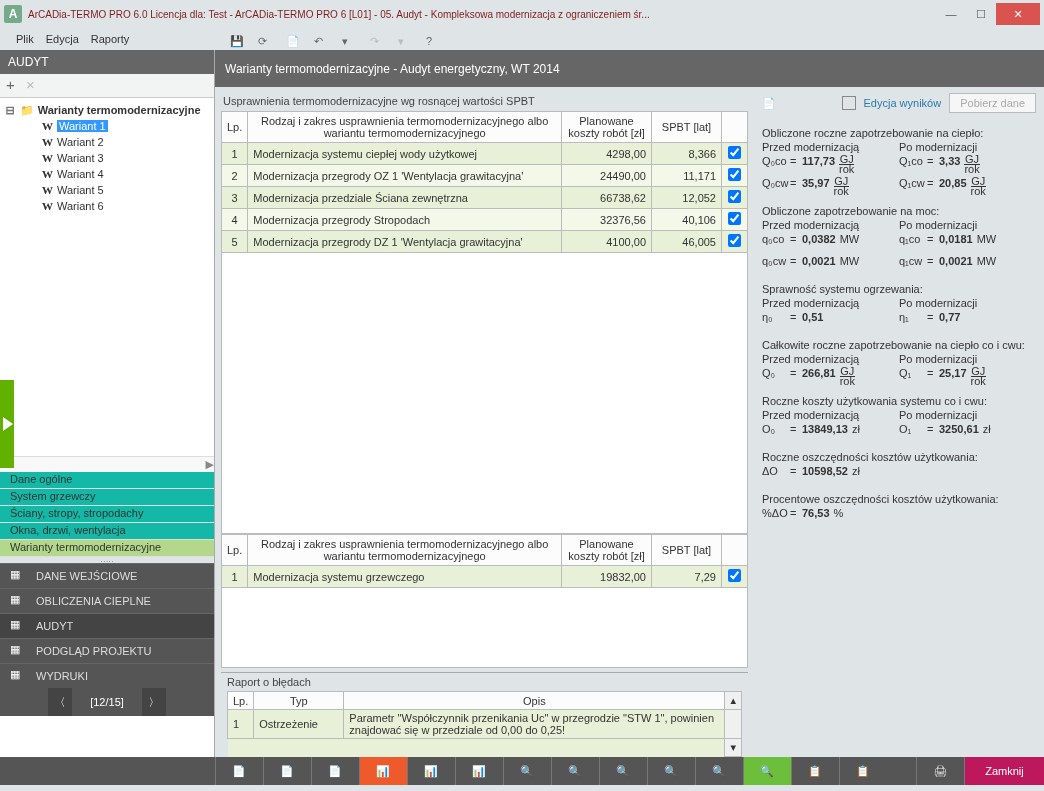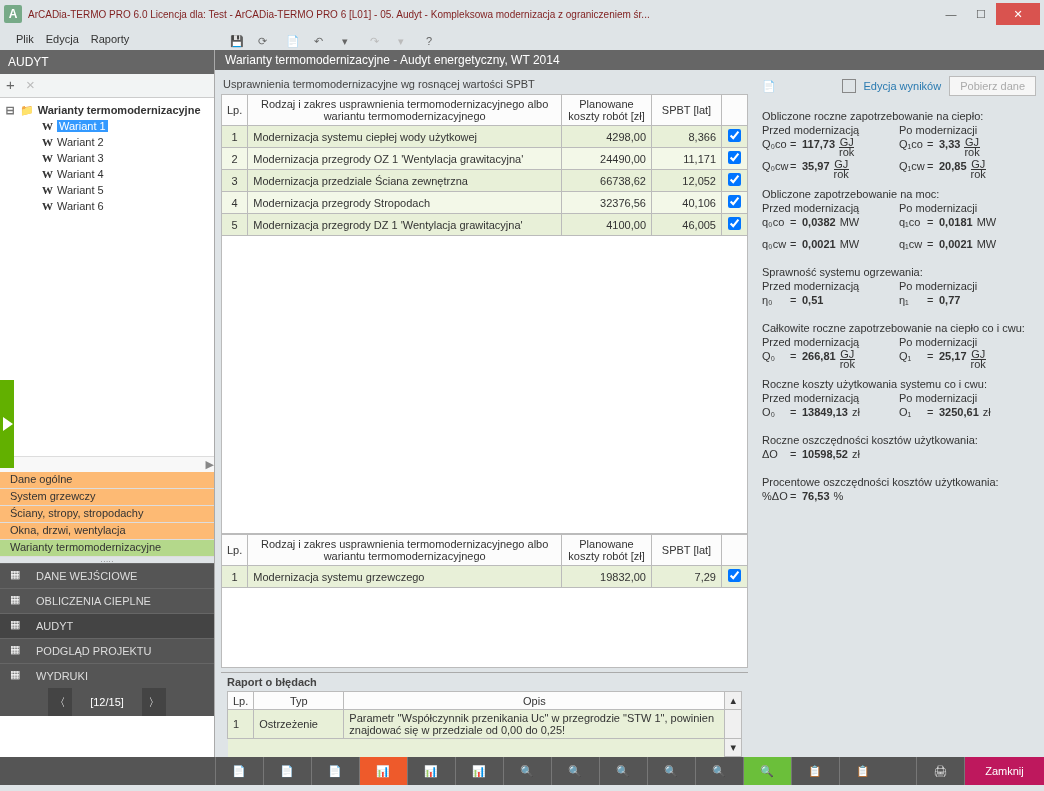--- a/index.html
+++ b/index.html
@@ -38,7 +38,7 @@
 .greentab{position:absolute;left:0;top:380px;width:14px;height:88px;background:#62b000;display:flex;align-items:center;justify-content:center}
 .greentab svg{fill:#fff}
 .body{flex:1;display:flex;flex-direction:column}
-.bhdr{height:20px;background:#666;color:#fff;padding:0 10px;display:flex;align-items:center;font-size:12px}
+.bhdr{height:37px;background:#666;color:#fff;padding:0 10px;display:flex;align-items:center;font-size:12px}
 .bcontent{flex:1;display:flex;overflow:hidden}
 .bcol1{flex:1;display:flex;flex-direction:column;padding:4px 6px 0 6px}
 .subhdr{font-weight:normal;color:#444;padding:4px 2px}

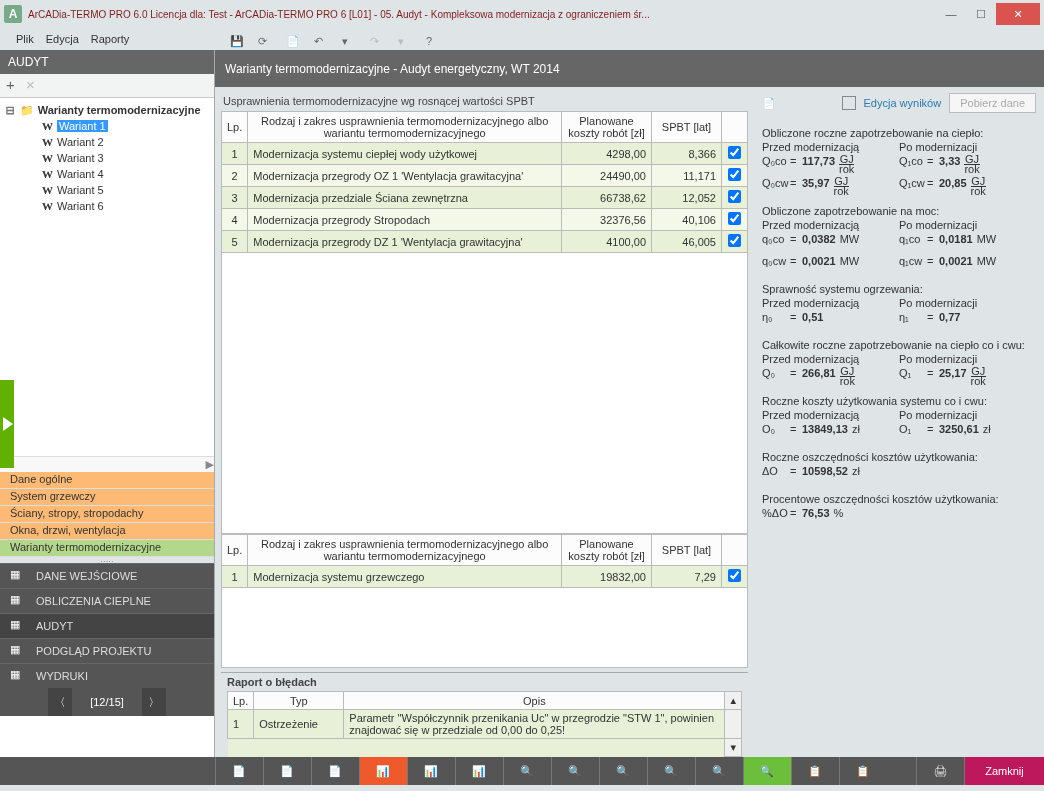--- a/index.html
+++ b/index.html
@@ -25,7 +25,7 @@
 .tnode .lbl{cursor:pointer}
 .tnode.sel .lbl{background:#3399ff;color:#fff;padding:0 2px}
 .wmark{font-weight:bold;font-family:serif;margin-right:4px;margin-left:30px}
-.catlist{background:#fdba74}
+.catlist{background:#14b8a6}
 .catitem{height:17px;padding:1px 10px;border-bottom:1px solid #ddd;color:#333;cursor:pointer;white-space:nowrap;overflow:hidden}
 .catitem.active{background:#b4d88b}
 .sectionlist{background:#555}

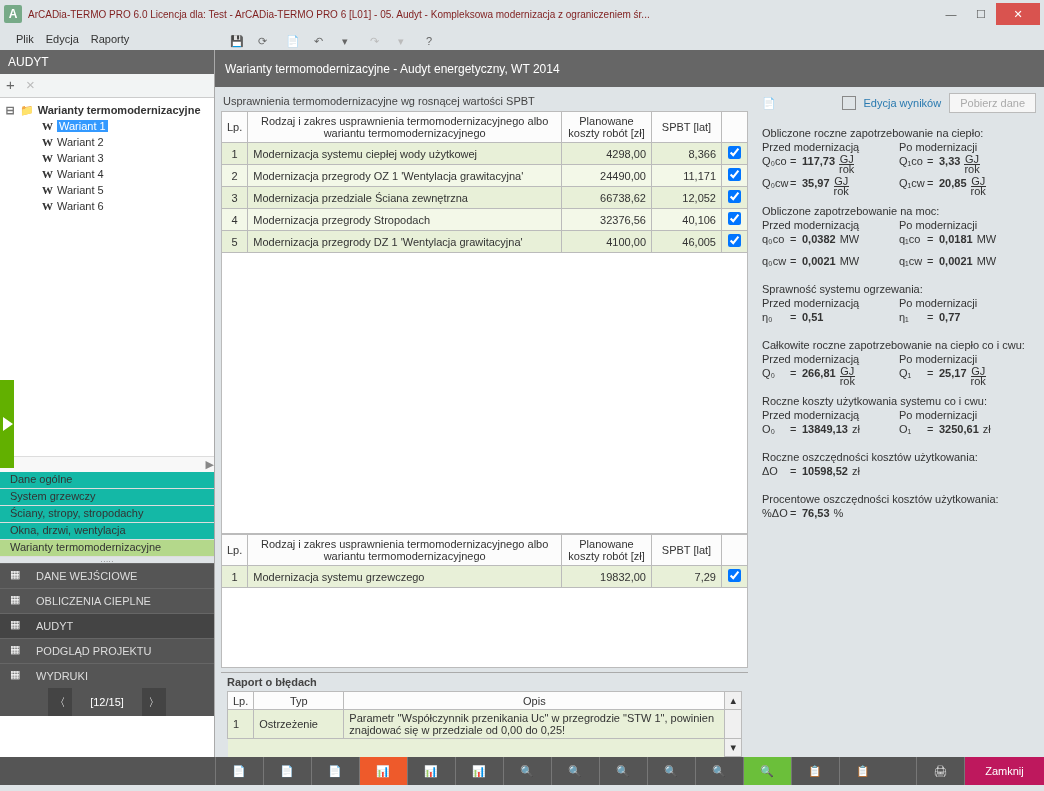--- a/index.html
+++ b/index.html
@@ -67,7 +67,7 @@
 .frac{display:inline-flex;flex-direction:column;font-size:9px;line-height:9px;text-align:center}
 .frac span:first-child{border-bottom:1px solid #333}
 .errbox{border-top:1px solid #aaa;padding:0 6px}
-.errhdr{font-weight:bold;color:#444;padding:3px 0}
+.errhdr{font-weight:normal;color:#444;padding:3px 0}
 table.err{border-collapse:collapse;width:100%}
 table.err th,table.err td{border:1px solid #bbb;padding:2px 5px;color:#333}
 table.err th{background:#fcfcfc;font-weight:normal;text-align:center}

